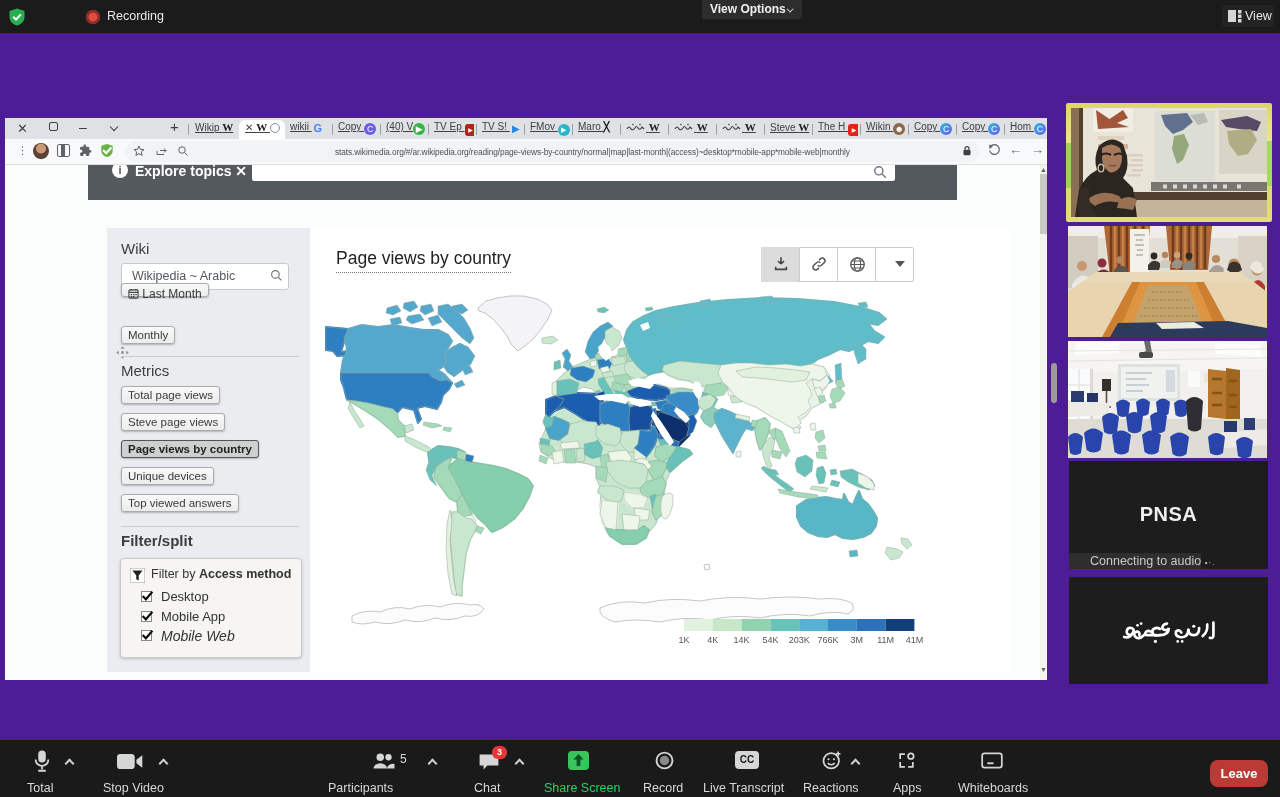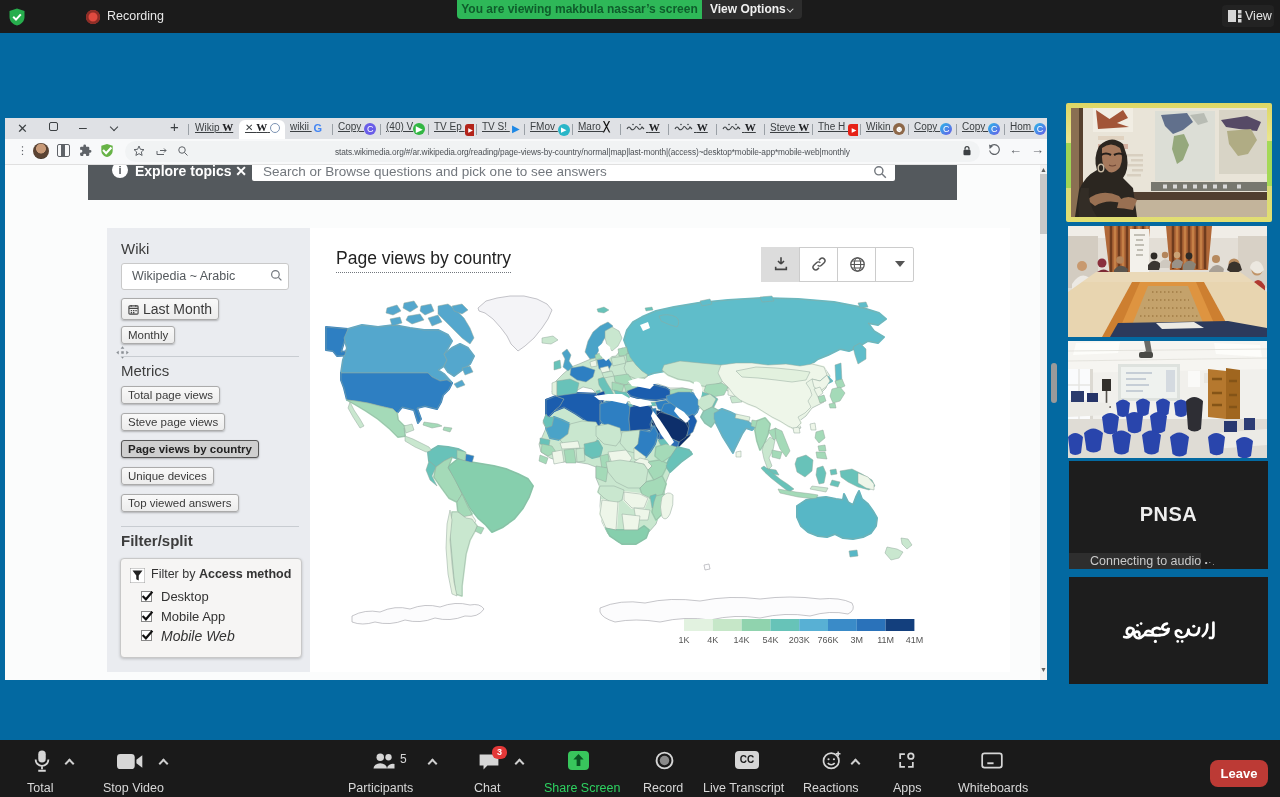--- a/index.html
+++ b/index.html
@@ -4,7 +4,7 @@
 <style>
   * { margin:0; padding:0; box-sizing:border-box; }
   html,body { width:1280px; height:797px; overflow:hidden; background:#121212; font-family:"Liberation Sans", sans-serif; }
-  #stage { position:relative; width:1280px; height:797px; background:#0369a1; }
+  #stage { position:relative; width:1280px; height:797px; background:#4c1d95; }
   .abs { position:absolute; }
 </style>
 </head>

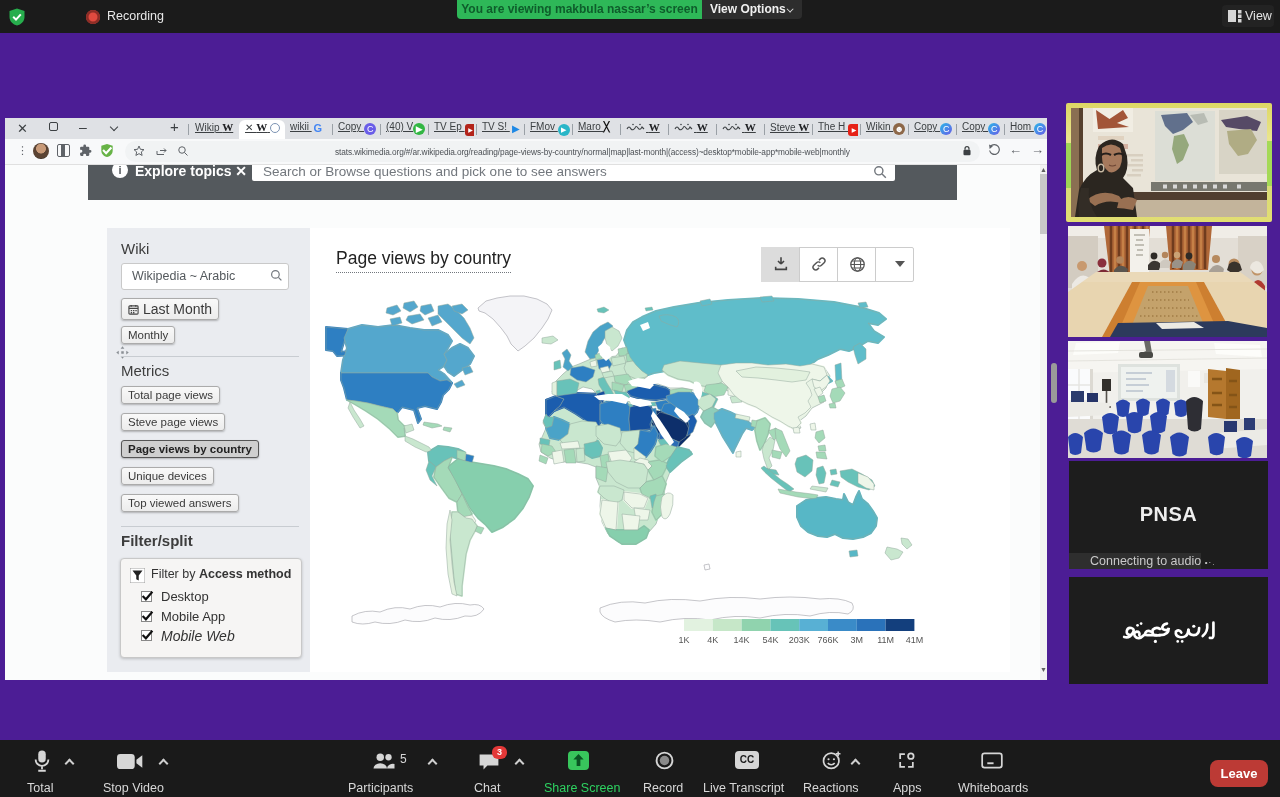--- a/index.html
+++ b/index.html
@@ -18,7 +18,6 @@
   </svg>
   <div class="abs" style="left:86px;top:10px;width:14px;height:14px;border-radius:50%;background:#e04a3f;box-shadow:inset 0 0 0 2.5px #8d2d26;"></div>
   <div class="abs" style="left:107px;top:9px;color:#e8e8e8;font-size:12.5px;">Recording</div>
-  <div class="abs" style="left:457px;top:0;width:245px;height:19px;background:#2eb858;border-radius:0 0 0 4px;color:#0e5d2b;font-weight:bold;font-size:12px;text-align:center;line-height:19px;white-space:nowrap;overflow:hidden;">You are viewing makbula nassar’s screen</div>
   <div class="abs" style="left:702px;top:0;width:100px;height:19px;background:#2d2d2d;border-radius:0 0 4px 0;color:#f0f0f0;font-weight:bold;font-size:12px;text-align:center;line-height:19px;">View Options <span style="display:inline-block;width:5px;height:5px;border-left:1.6px solid #ddd;border-bottom:1.6px solid #ddd;transform:rotate(-45deg) translateY(-2px);"></span></div>
   <div class="abs" style="left:1222px;top:5px;width:52px;height:22px;background:#232323;border-radius:4px;"></div>
   <svg class="abs" style="left:1228px;top:9px" width="14" height="14" viewBox="0 0 14 14">

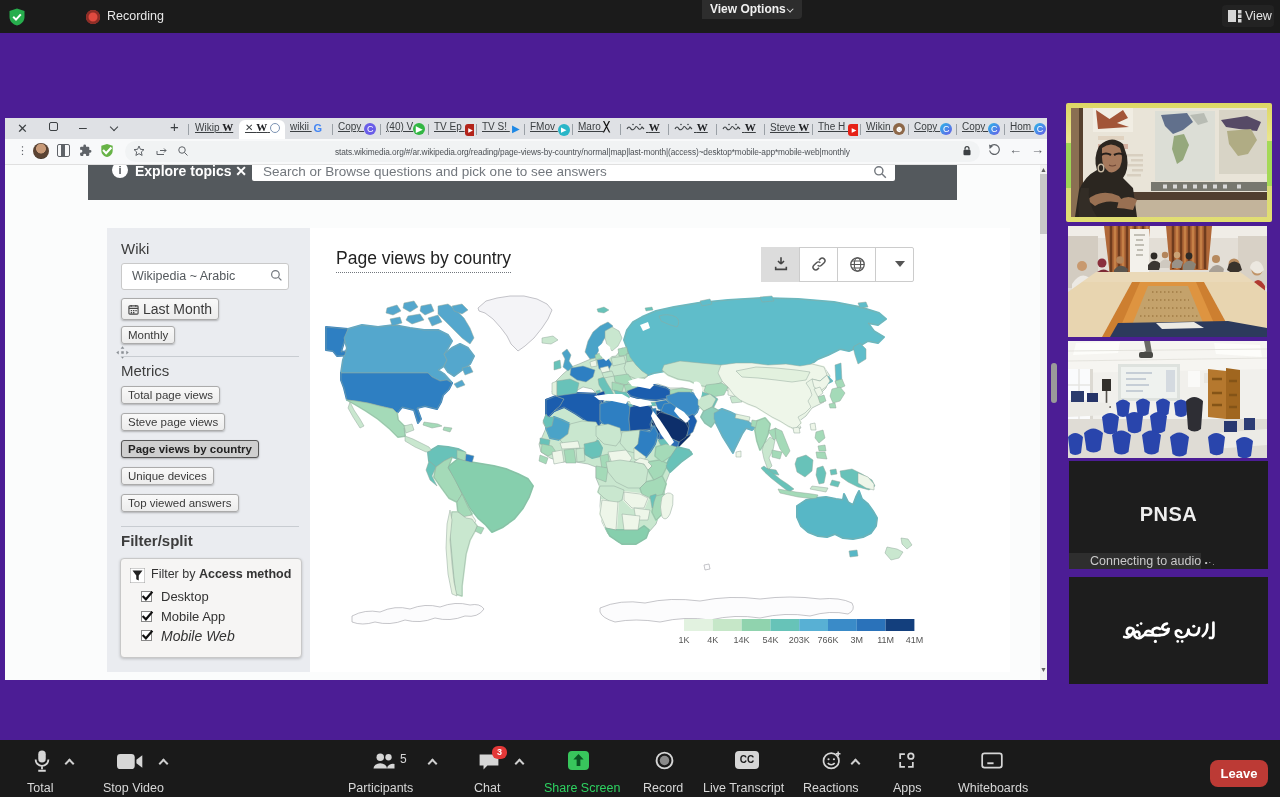--- a/index.html
+++ b/index.html
@@ -136,7 +136,6 @@
       <div class="abs" style="left:107px;top:-3px;width:16px;height:16px;border-radius:50%;background:#fff;color:#54595d;font-size:11px;font-weight:bold;text-align:center;line-height:16px;">i</div>
       <div class="abs" style="left:130px;top:-2px;color:#fff;font-weight:bold;font-size:14px;">Explore topics <span style="font-weight:bold">✕</span></div>
       <div class="abs" style="left:247px;top:-8px;width:643px;height:24px;background:#fff;border-radius:2px;"></div>
-      <div class="abs" style="left:258px;top:-1px;color:#72777d;font-size:13.5px;">Search or Browse questions and pick one to see answers</div>
       <svg class="abs" style="left:868px;top:0px" width="14" height="14" viewBox="0 0 24 24">
           <circle cx="10" cy="10" r="7" fill="none" stroke="#72777d" stroke-width="2.4"></circle>
           <path d="M15.5 15.5 L22 22" stroke="#72777d" stroke-width="2.4"></path>

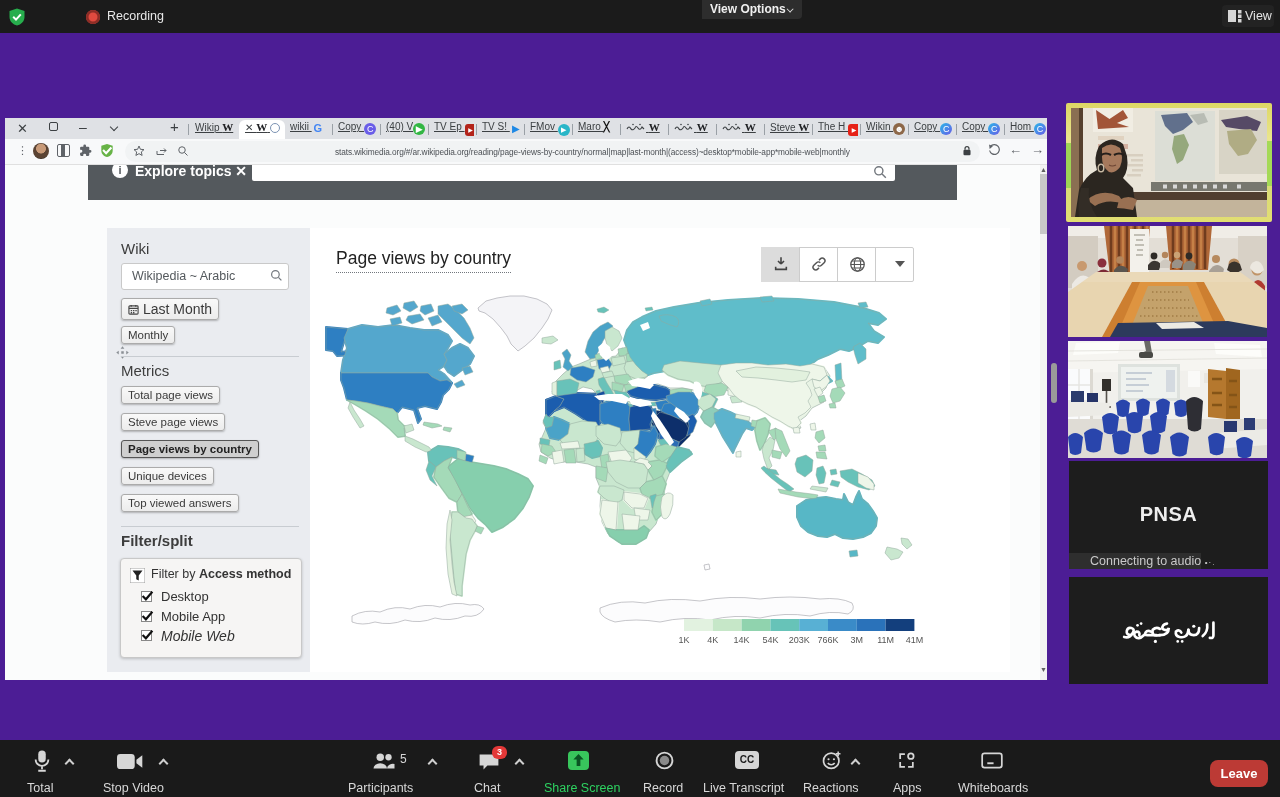--- a/index.html
+++ b/index.html
@@ -153,7 +153,7 @@
             <circle cx="10" cy="10" r="7" fill="none" stroke="#72777d" stroke-width="2.2"></circle>
             <path d="M15.5 15.5 L21 21" stroke="#72777d" stroke-width="2.2"></path>
           </svg>
-        <div class="sbtn" style="top:70px;height:22px;line-height:20px;font-size:14px;"><svg width="11" height="11" viewBox="0 0 24 24" style="vertical-align:-1px">
+        <div class="sbtn" style="top:55px;height:14px;line-height:20px;font-size:12px;"><svg width="11" height="11" viewBox="0 0 24 24" style="vertical-align:-1px">
               <rect x="2" y="4" width="20" height="18" rx="2" fill="none" stroke="#444" stroke-width="2.4"></rect>
               <path d="M2 9.5h20M7 2v4M17 2v4" stroke="#444" stroke-width="2.4"></path>
               <path d="M6 13h3v3H6zM11 13h3v3h-3zM16 13h3v3h-3zM6 17.5h3v3H6zM11 17.5h3v3h-3z" fill="#444" stroke="none"></path>

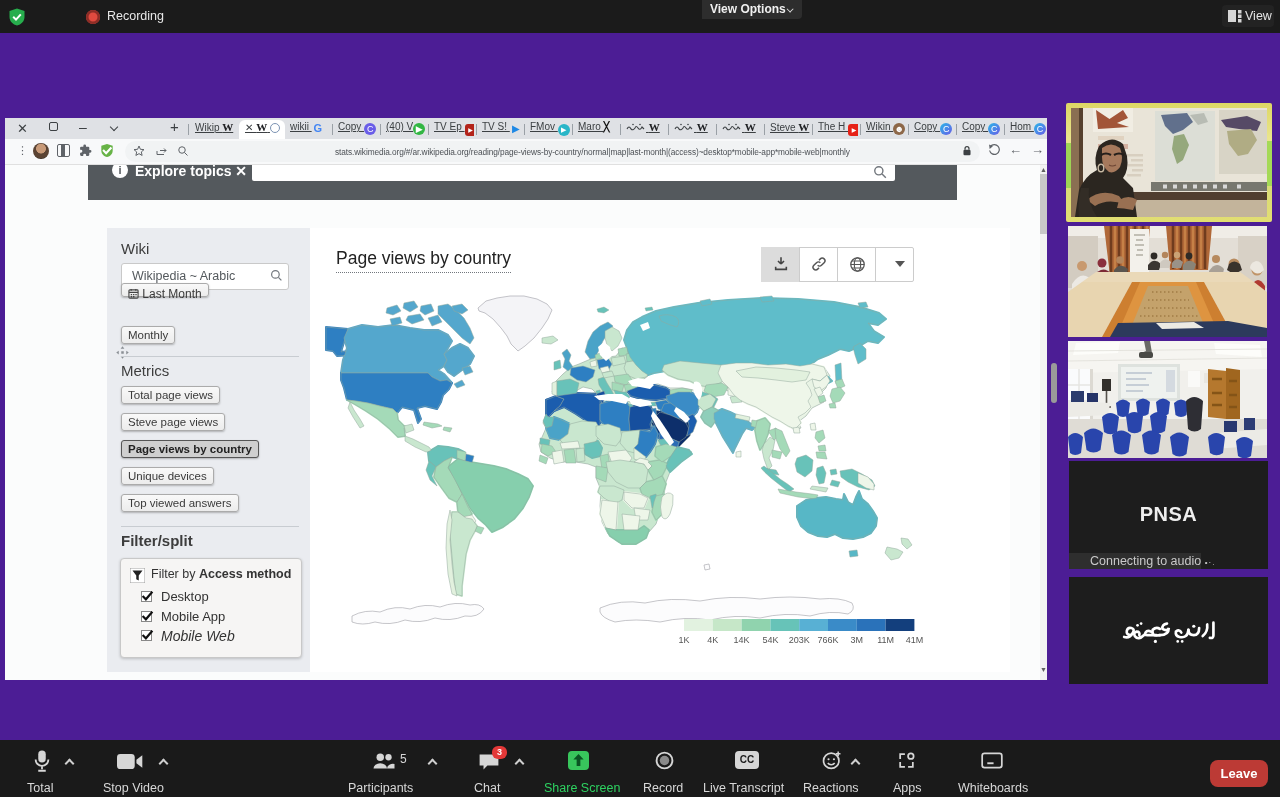--- a/index.html
+++ b/index.html
@@ -686,7 +686,7 @@
     </svg>
     <div class="abs" style="left:400px;top:12px;color:#d6d6d6;font-size:12px;">5</div>
     <div class="chev" style="left:429px;"></div>
-    <div class="tlabel" style="left:348px;">Participants</div>
+    <div class="tlabel" style="left:328px;">Participants</div>
 
     <svg class="abs" style="left:478px;top:13px" width="22" height="18" viewBox="0 0 28 23">
       <path d="M2 2 h24 v14 h-14 l-5 5 v-5 h-5 Z" fill="#d6d6d6"></path>

